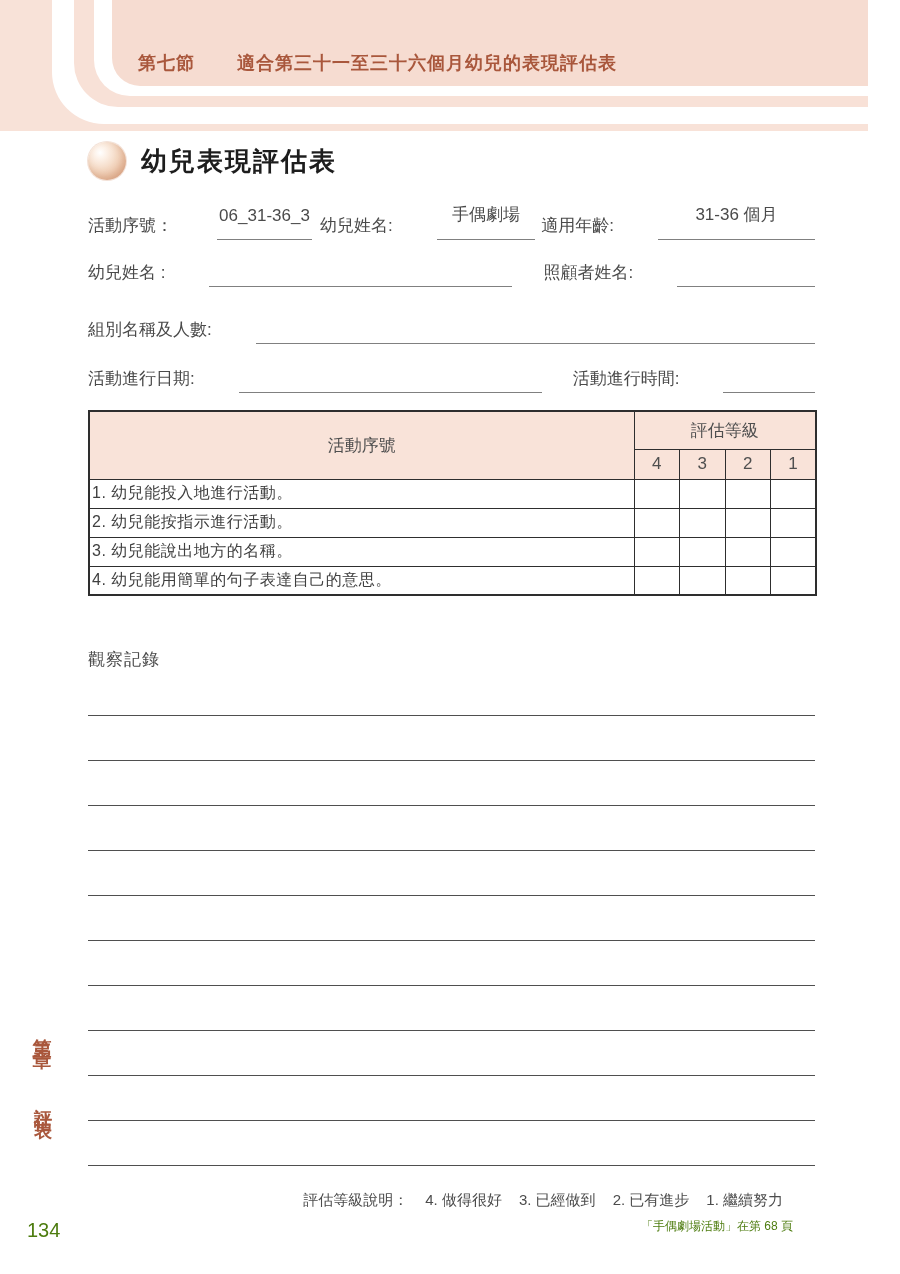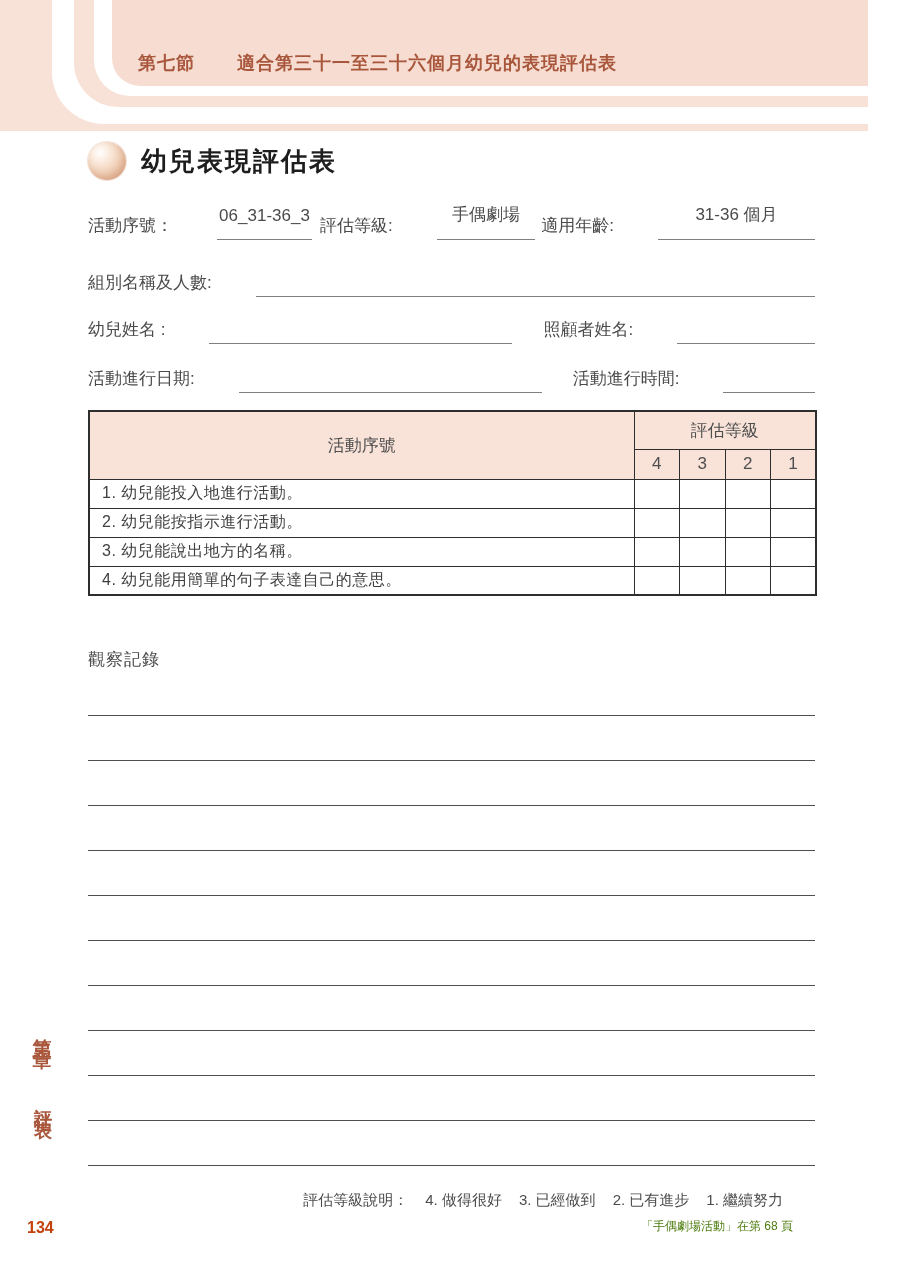--- a/index.html
+++ b/index.html
@@ -92,7 +92,7 @@
     <div class="frow row1">
       <span class="lbl">活動序號：</span>
       <span class="fill w-sno">06_31-36_3</span>
-      <span class="lbl ml8">評估等級:</span>
+      <span class="lbl ml8">幼兒姓名:</span>
       <span class="fill grow">手偶劇場</span>
       <span class="lbl ml6">適用年齡:</span>
       <span class="fill w-age">31-36 個月</span>

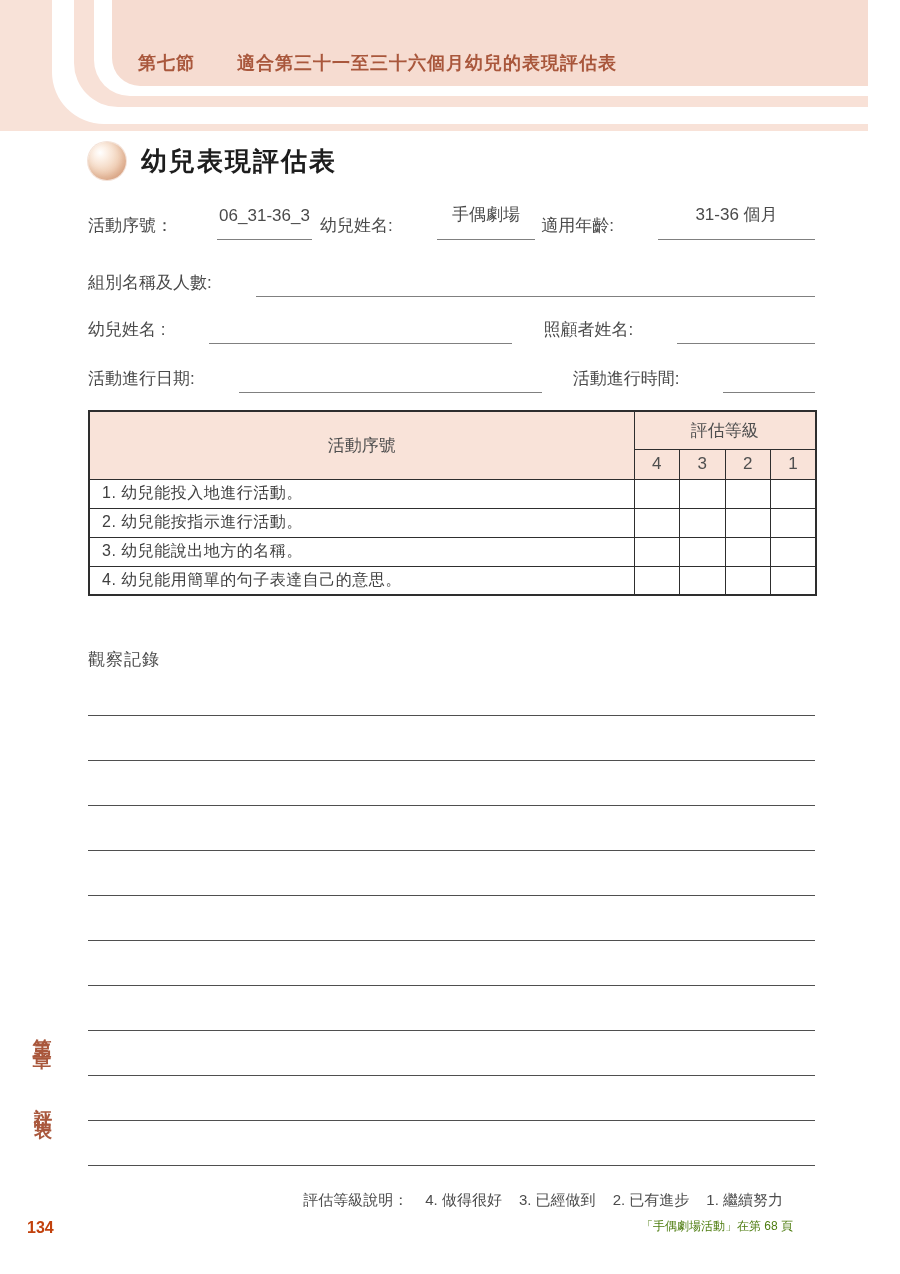--- a/index.html
+++ b/index.html
@@ -98,16 +98,16 @@
       <span class="fill w-age">31-36 個月</span>
     </div>
 
-    <div class="frow row2">
-      <span class="lbl">組別名稱及人數:</span>
-      <span class="fill grow"></span>
-    </div>
-
     <div class="frow row3">
       <span class="lbl">幼兒姓名 :</span>
       <span class="fill w-name"></span>
       <span class="gap30"></span>
       <span class="lbl">照顧者姓名:</span>
+      <span class="fill grow"></span>
+    </div>
+
+    <div class="frow row2">
+      <span class="lbl">組別名稱及人數:</span>
       <span class="fill grow"></span>
     </div>
 

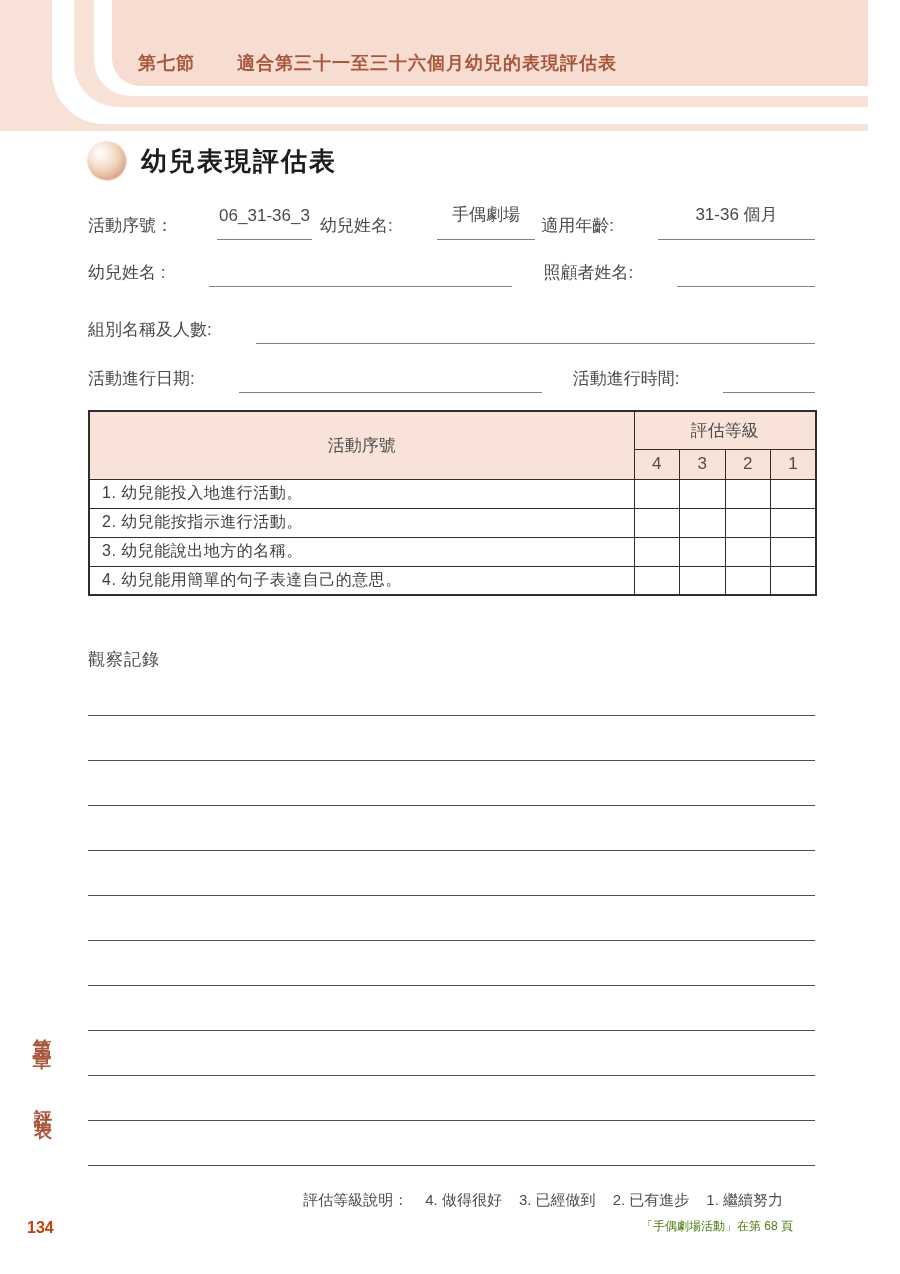--- a/index.html
+++ b/index.html
@@ -48,7 +48,7 @@
   .th-grade  { height:38px; }
   .th-num    { height:30px; font-size:17px; }
   .atable tbody td { height:29px; background:#ffffff; }
-  .td-item { font-size:16px; color:#3f3f3f; padding-left:12px; letter-spacing:0.5px; }
+  .td-item { font-size:16px; color:#3f3f3f; padding-left:2px; letter-spacing:0.5px; }
 
   
   .obs-label { margin-top:52px; font-size:17px; color:#4a4a4a; letter-spacing:1px; }

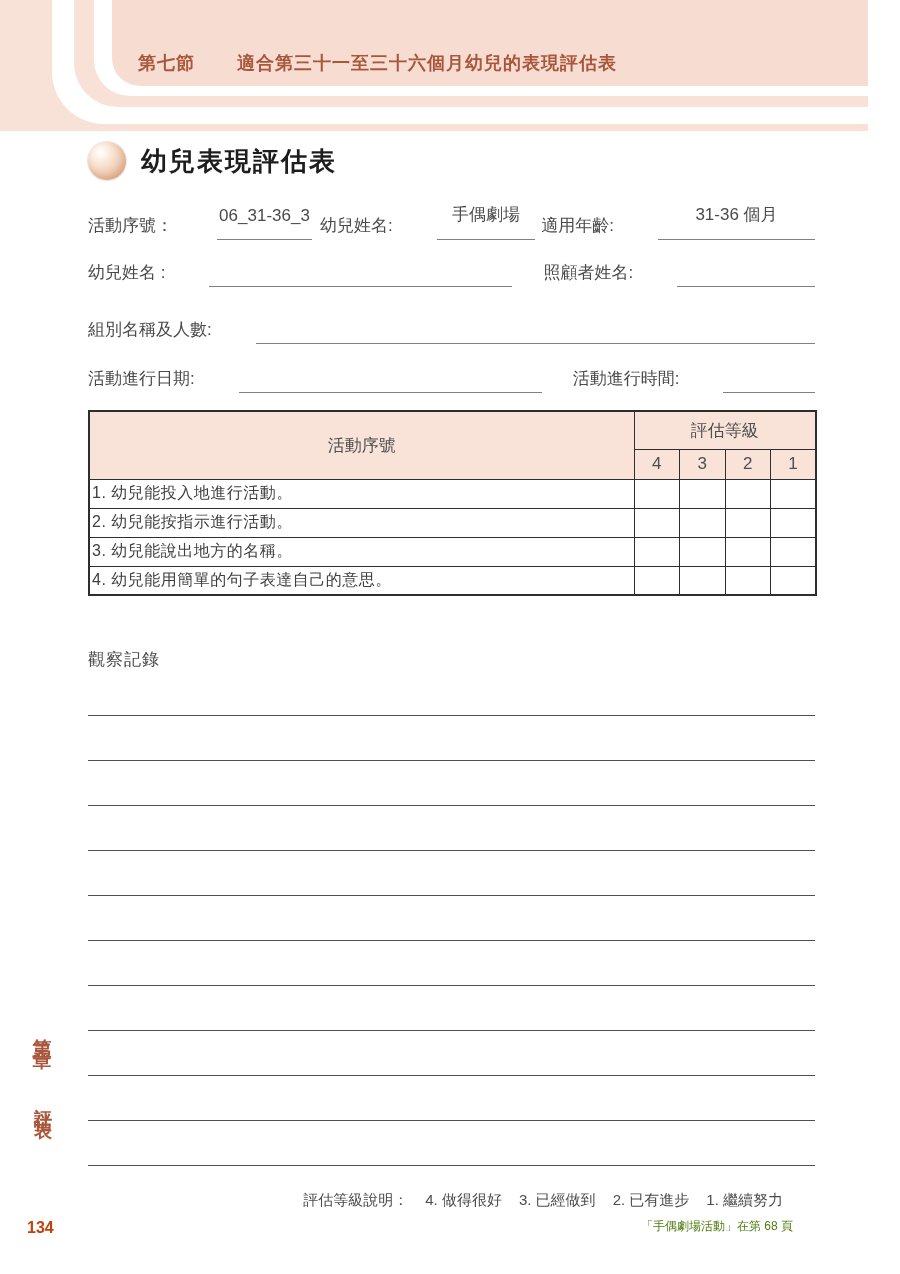--- a/index.html
+++ b/index.html
@@ -60,7 +60,7 @@
                   font-size:19px; font-weight:bold; color:#a9573c; letter-spacing:5px; }
   .side-section { position:absolute; left:31px; top:1094px; writing-mode:vertical-rl; text-orientation:upright;
                   font-size:18px; font-weight:bold; color:#a9573c; letter-spacing:6px; }
-  .pageno { position:absolute; left:27px; top:1219px; font-size:16px; font-weight:bold; color:#c2410c; }
+  .pageno { position:absolute; left:27px; top:1219px; font-size:20px; font-weight:normal; color:#4d7c0f; }
 
   .legend { position:absolute; right:85px; top:1191px; display:flex; align-items:center; gap:17px;
             font-size:15px; color:#4c4c4c; white-space:nowrap; }

